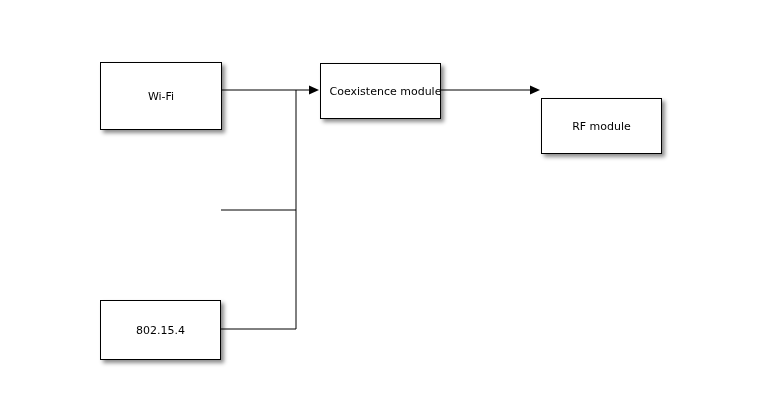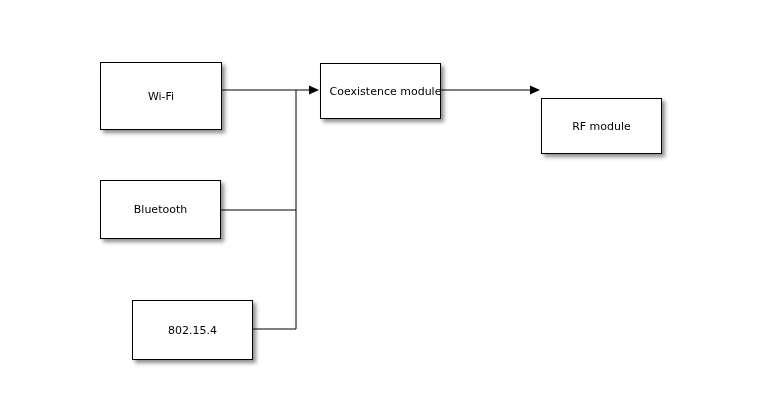--- a/index.html
+++ b/index.html
@@ -70,9 +70,6 @@
     <span class="node-label">Wi-Fi</span>
   </div>
 
-  <div class="node" id="node-bluetooth">
-    <span class="node-label">Bluetooth</span>
-  </div>
 
   <div class="node" id="node-zigbee">
     <span class="node-label">802.15.4</span>

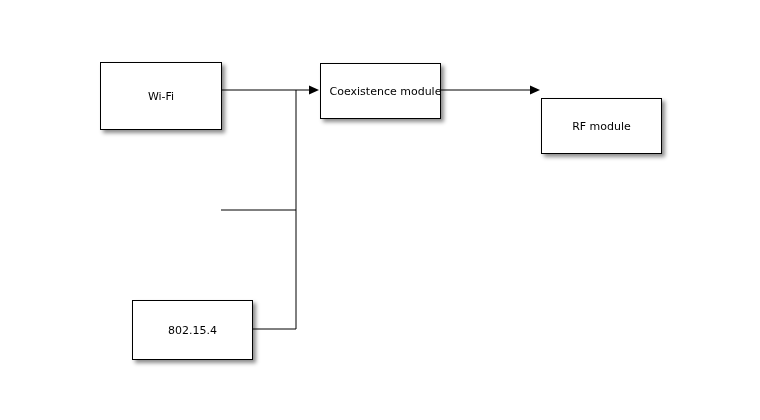--- a/index.html
+++ b/index.html
@@ -42,7 +42,7 @@
   }
   #node-wifi        { left: 100px; top: 62px;  width: 122px; height: 68px; }
   #node-bluetooth   { left: 100px; top: 180px; width: 121px; height: 59px; }
-  #node-zigbee      { left: 100px; top: 300px; width: 121px; height: 60px; margin-left: 32px; }
+  #node-zigbee      { left: 100px; top: 300px; width: 121px; height: 60px; }
   #node-coexistence { left: 320px; top: 63px;  width: 121px; height: 56px; padding-left: 10px; }
   #node-rf          { left: 541px; top: 61px;  width: 121px; height: 56px; margin-top: 37px; }
 </style>

